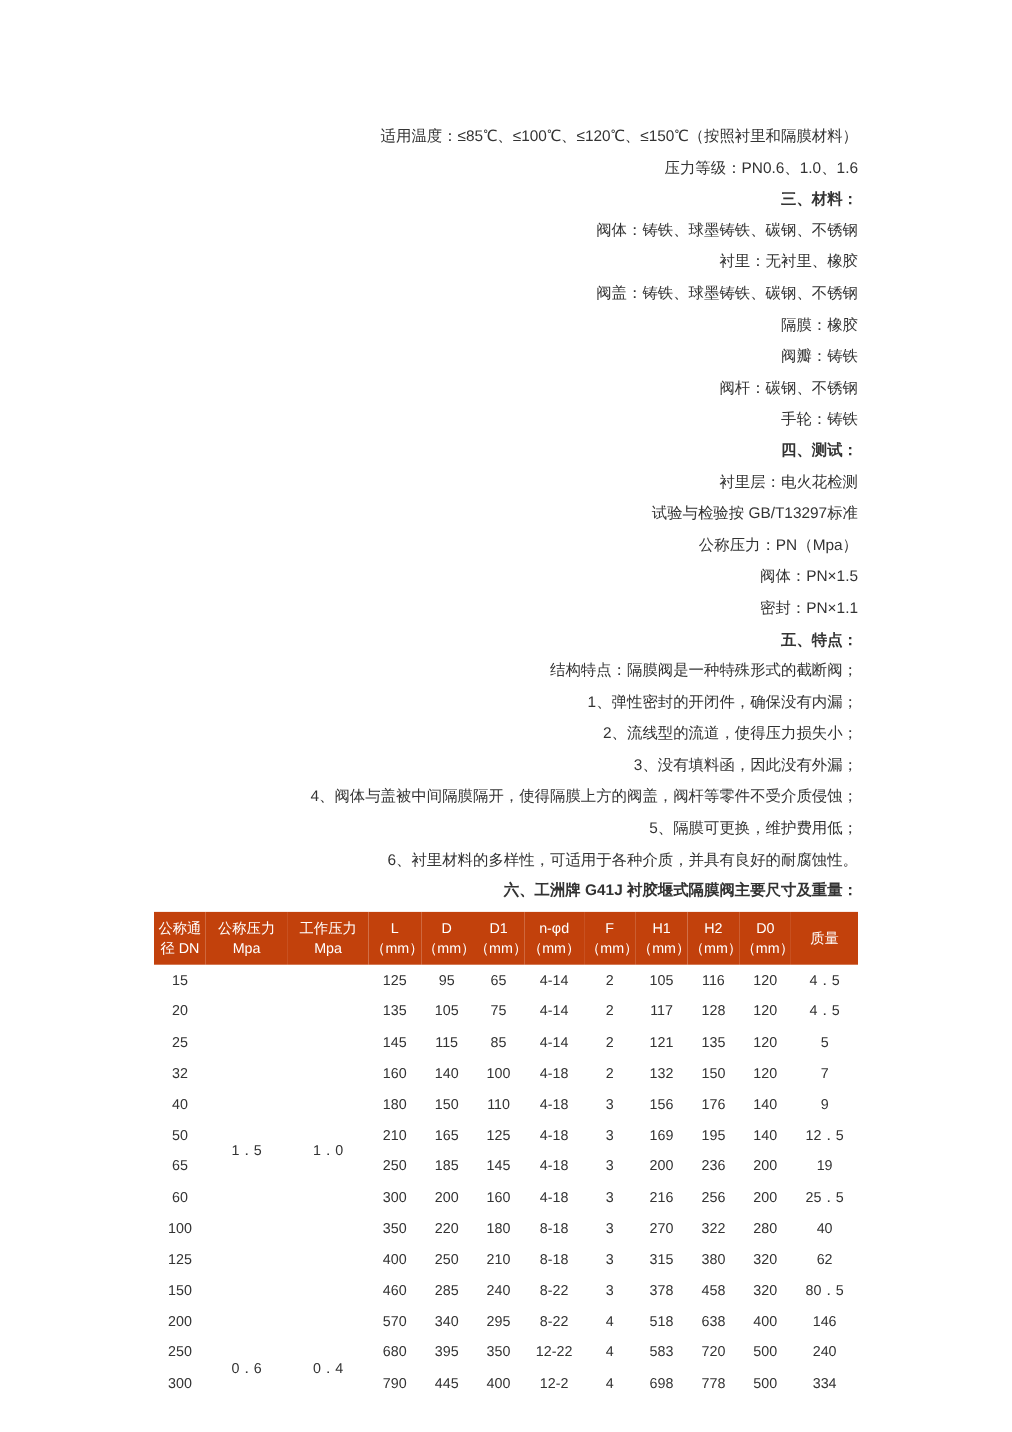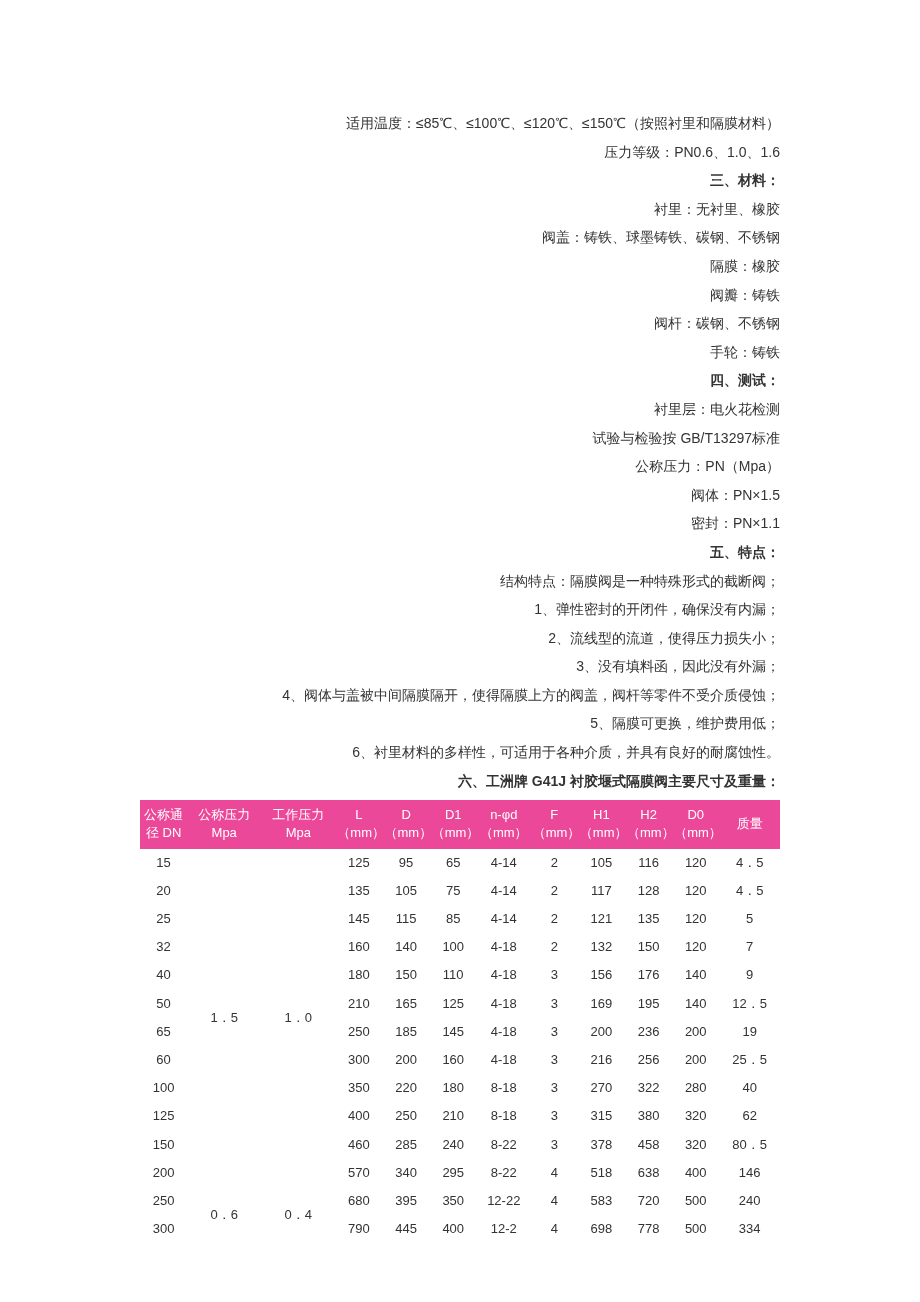--- a/index.html
+++ b/index.html
@@ -27,6 +27,7 @@
 
 <div class="line bold">三、材料：</div>
 <div>
+  <div class="line">阀体：铸铁、球墨铸铁、碳钢、不锈钢</div>
   <div class="line">衬里：无衬里、橡胶</div>
   <div class="line">阀盖：铸铁、球墨铸铁、碳钢、不锈钢</div>
   <div class="line">隔膜：橡胶</div>

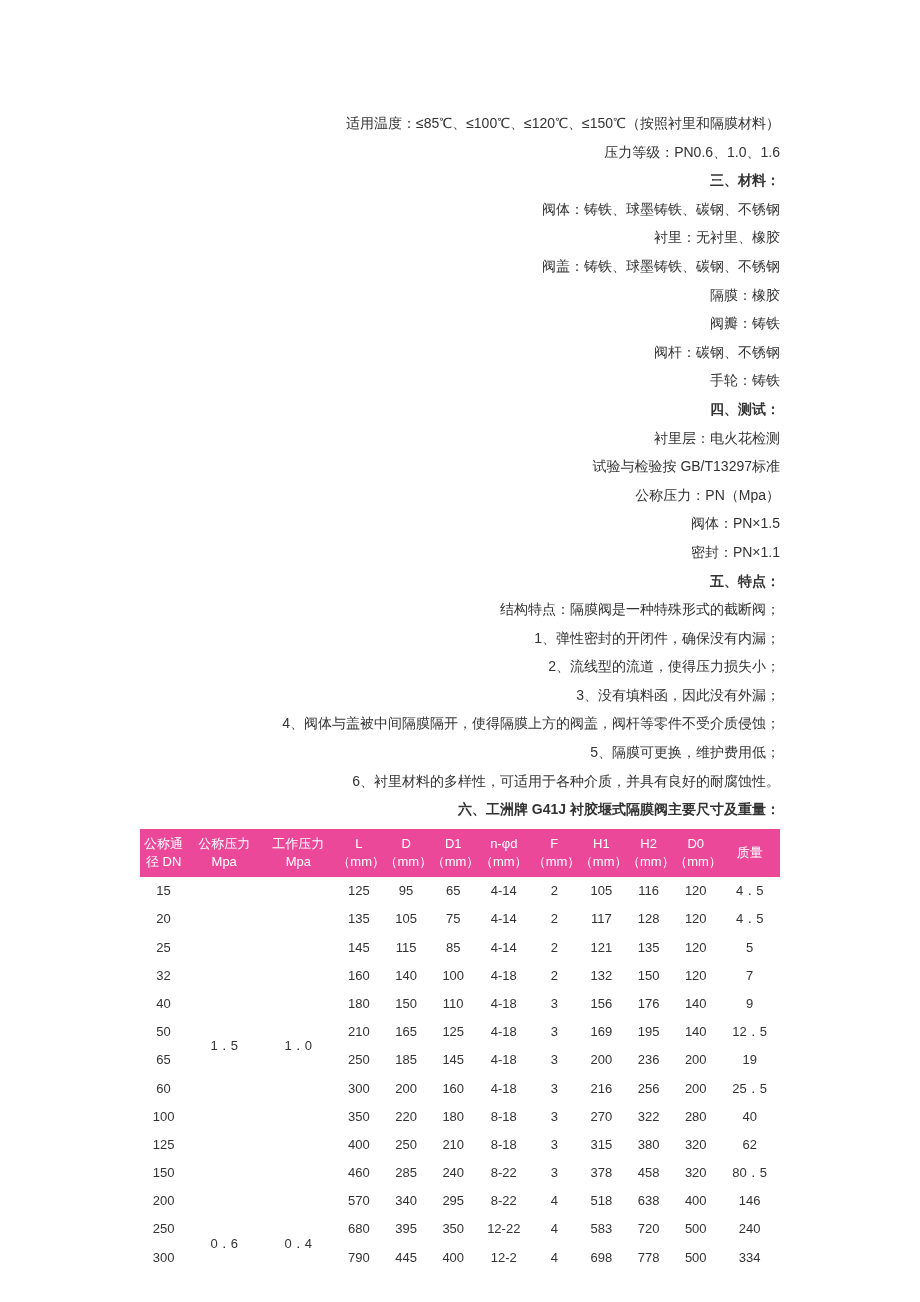--- a/index.html
+++ b/index.html
@@ -7,7 +7,7 @@
     .line { margin-bottom: 2px; text-align: right; }
     .bold { font-weight: bold; }
     table { border-collapse: collapse; width: 100%; margin-top: 6px; table-layout: fixed; }
-    thead tr { background: #ec4899; color: #fff; }
+    thead tr { background: #c2410c; color: #fff; }
     th { padding: 6px 2px; font-weight: normal; text-align: center; font-size: 13px; line-height: 1.4; vertical-align: middle; }
     td { padding: 5px 2px; text-align: center; font-size: 13px; line-height: 1.4; vertical-align: middle; }
     .col-dn { width: 7%; }

